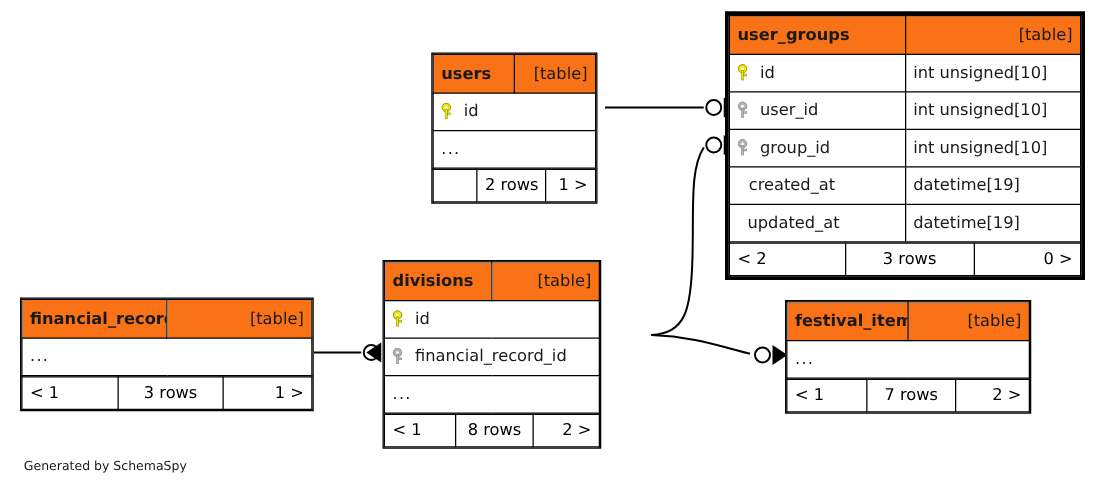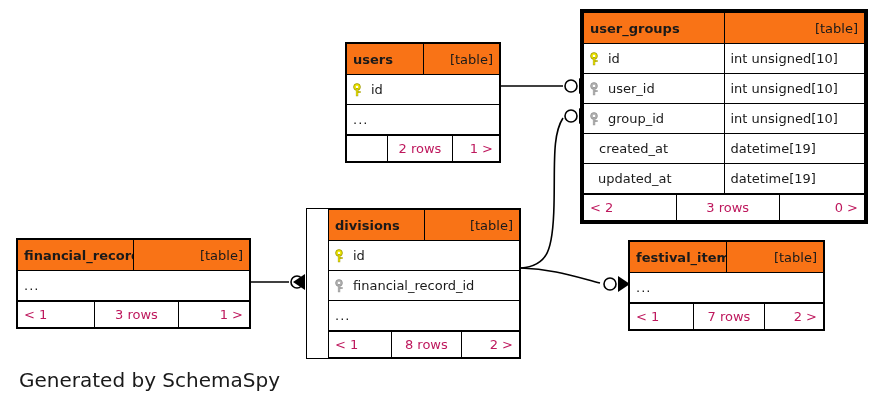--- a/index.html
+++ b/index.html
@@ -206,7 +206,7 @@
       </table>
   </div>
 
-  <div class="table-box" style="left:345px; top:42px; width:156px;">
+  <div class="table-box" style="left:345px; top:42px; width:133px;">
     <table class="tbl">
       <tbody>
           <tr class="hdr">

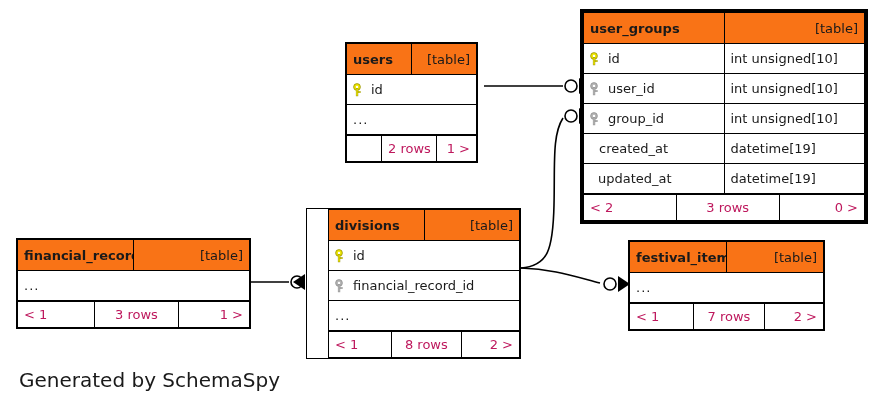--- a/index.html
+++ b/index.html
@@ -96,7 +96,7 @@
   .ftr td {
     height: 25px;
     font-size: 13px;
-    color: #be185d;
+    color: #000000;
   }
   .f-left  { text-align: left; }
   .f-mid   { text-align: center; }

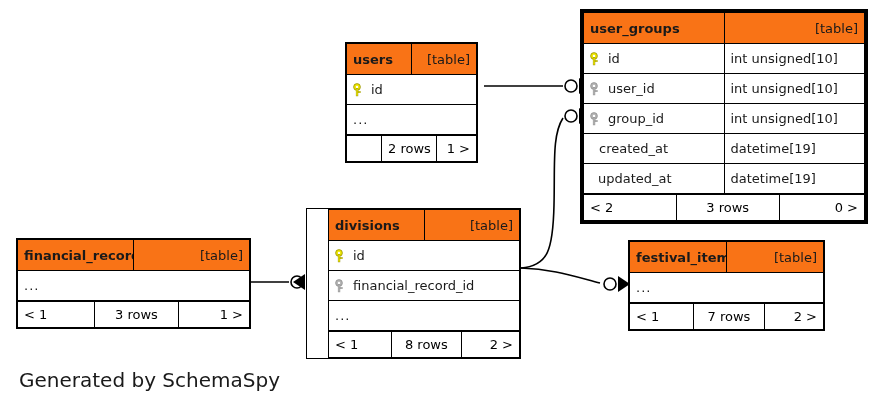--- a/index.html
+++ b/index.html
@@ -239,7 +239,7 @@
       </table>
   </div>
 
-  <div class="table-box" style="left:306px; top:208px; width:215px;padding-left:21px;">
+  <div class="table-box" style="left:306px; top:208px; width:175px;">
     <table class="tbl">
       <tbody>
           <tr class="hdr">

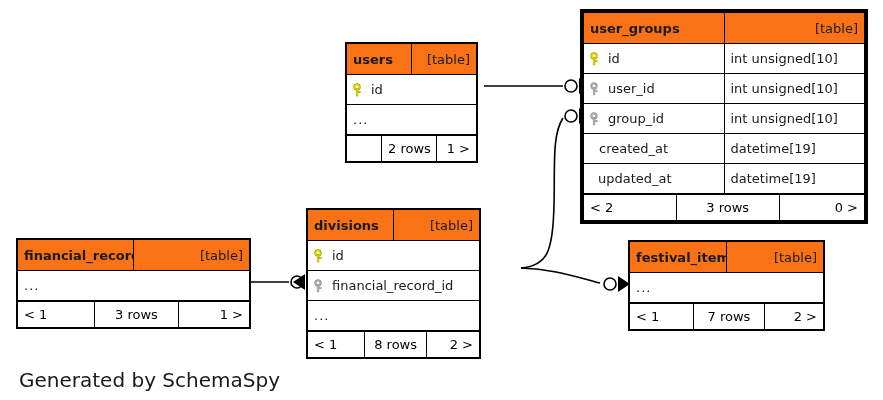--- a/index.html
+++ b/index.html
@@ -107,7 +107,7 @@
     position: absolute;
     left: 19px;
     top: 368px;
-    font-size: 20px;
+    font-size: 10px;
     color: #1a1a1a;
     white-space: nowrap;
   }

